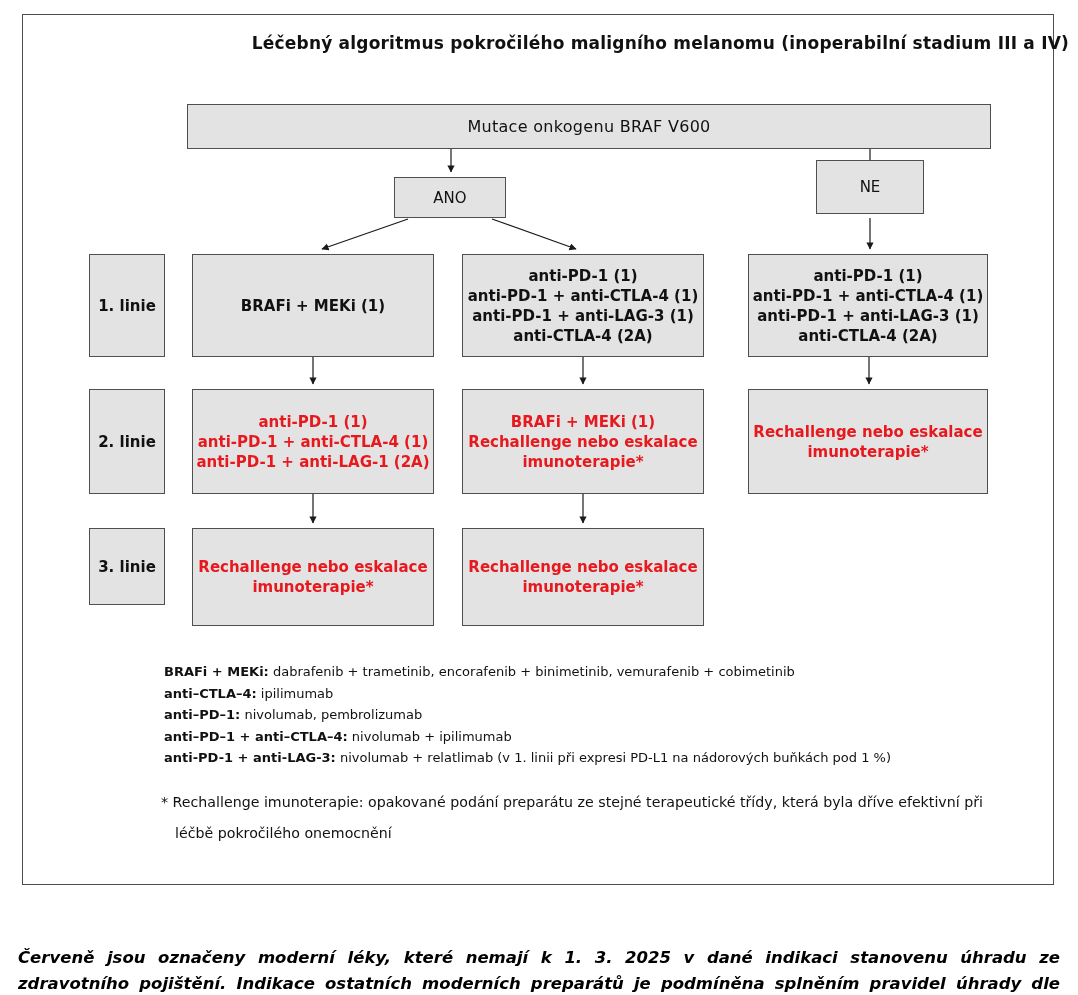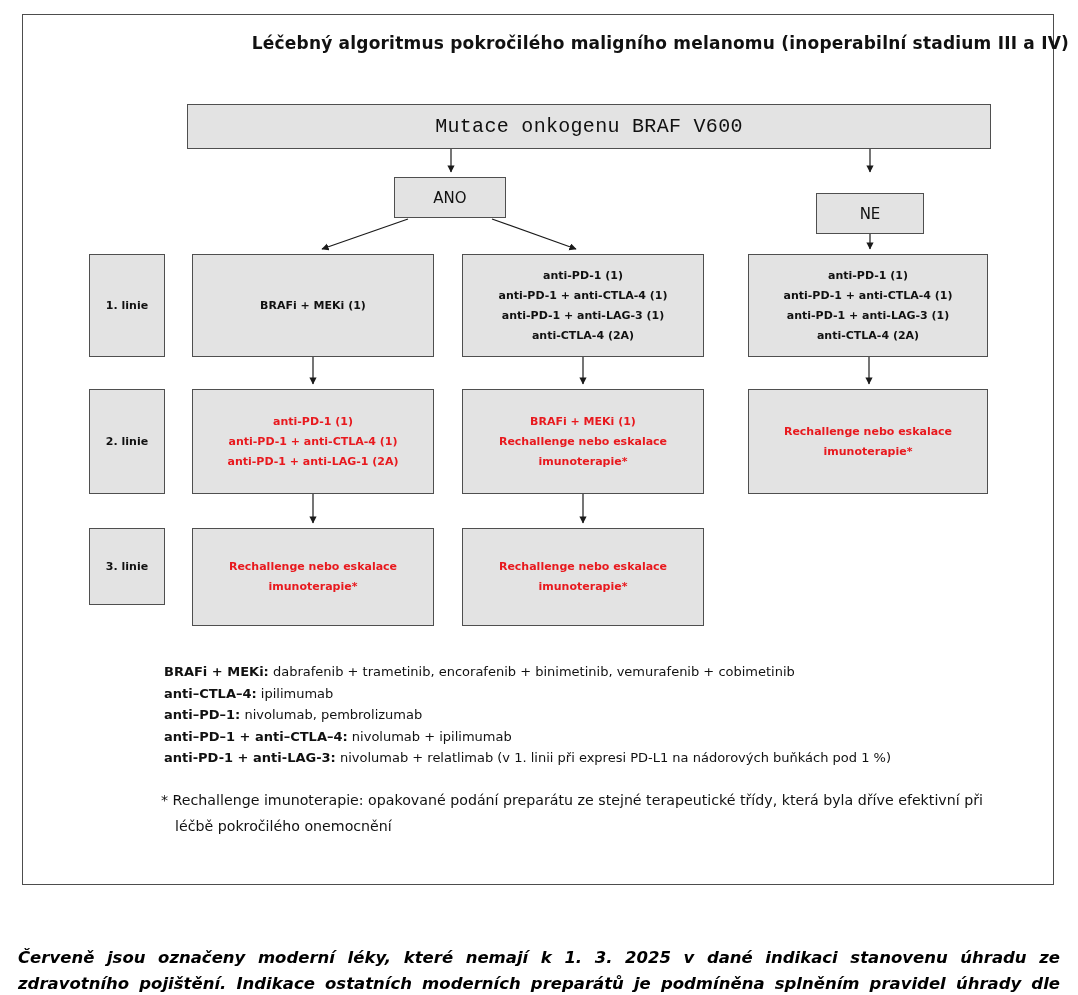--- a/index.html
+++ b/index.html
@@ -15,7 +15,7 @@
         font-size:11px;font-weight:700;line-height:20px;color:#111;}
   .fbox span{display:block;}
   .fbox.red{color:#e8191e;}
-  .root-box{font-size:20px;font-weight:400;letter-spacing:.3px;font-family:Liberation Mono, monospace;}
+  .root-box{font-size:16px;font-weight:400;letter-spacing:.3px;}
   .branch-box{font-size:15px;font-weight:400;}
   .arrows{position:absolute;left:0;top:0;width:1032px;height:871px;pointer-events:none;}
   .defs{position:absolute;left:141px;top:646px;font-size:13px;line-height:21.5px;

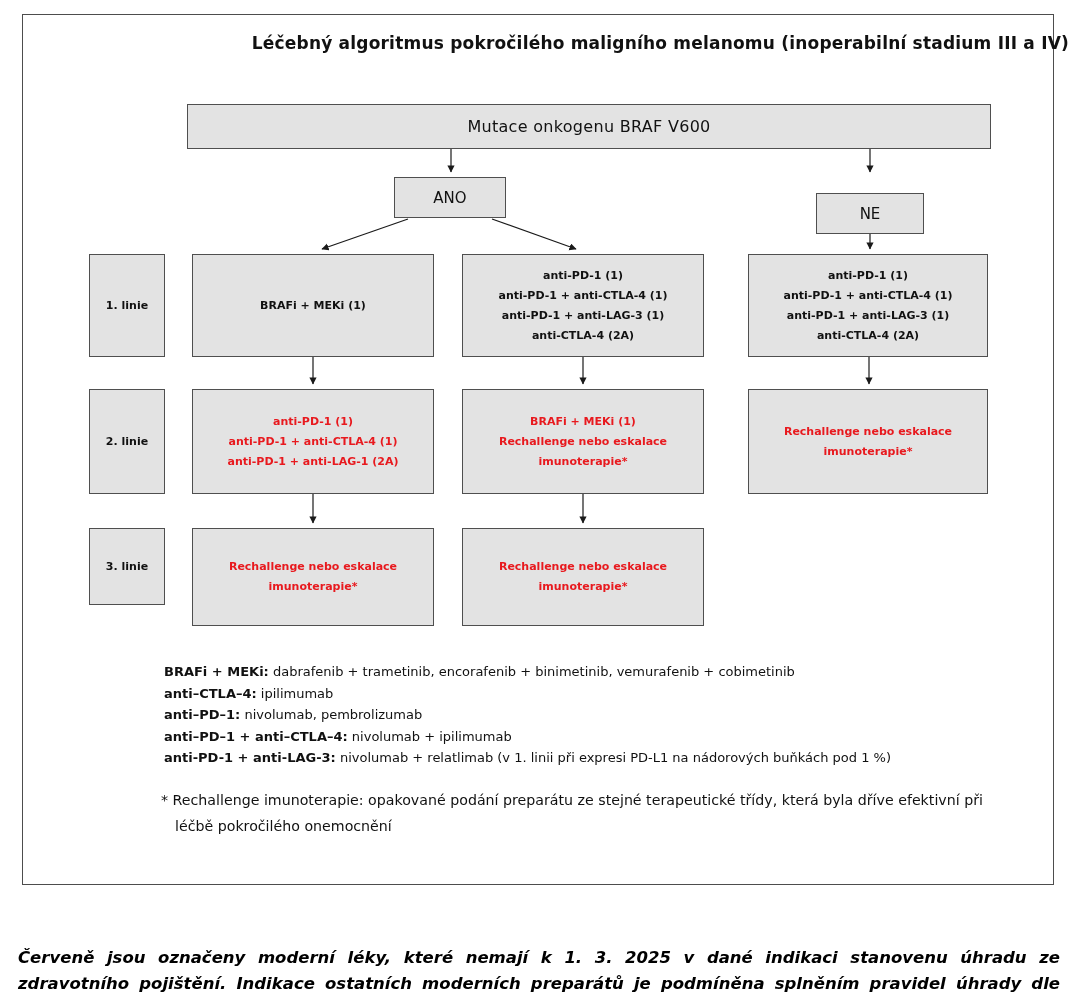--- a/index.html
+++ b/index.html
@@ -62,7 +62,7 @@
   <div class="fbox branch-box" style="left:371px;top:162px;width:112px;height:41px">
     <span>ANO</span>
   </div>
-  <div class="fbox branch-box" style="left:793px;top:178px;width:108px;height:41px">
+  <div class="fbox branch-box" style="left:793px;top:145px;width:108px;height:54px">
     <span>NE</span>
   </div>
 

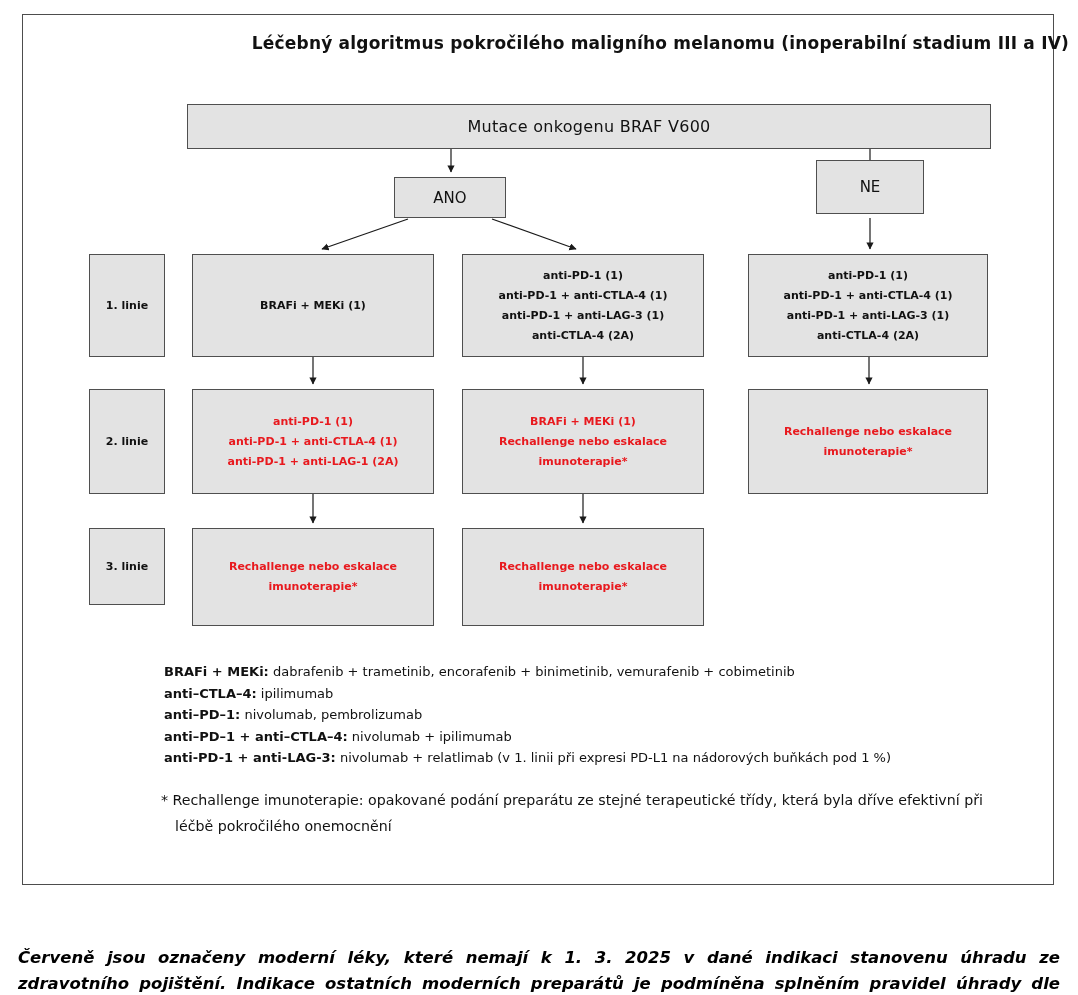--- a/index.html
+++ b/index.html
@@ -12,7 +12,7 @@
   .fbox{position:absolute;background:#e3e3e3;border:1.4px solid #4f4f4f;
         box-sizing:border-box;display:flex;flex-direction:column;
         align-items:center;justify-content:center;text-align:center;
-        font-size:11px;font-weight:700;line-height:20px;color:#111;}
+        font-size:15px;font-weight:700;line-height:20px;color:#111;}
   .fbox span{display:block;}
   .fbox.red{color:#e8191e;}
   .root-box{font-size:16px;font-weight:400;letter-spacing:.3px;}

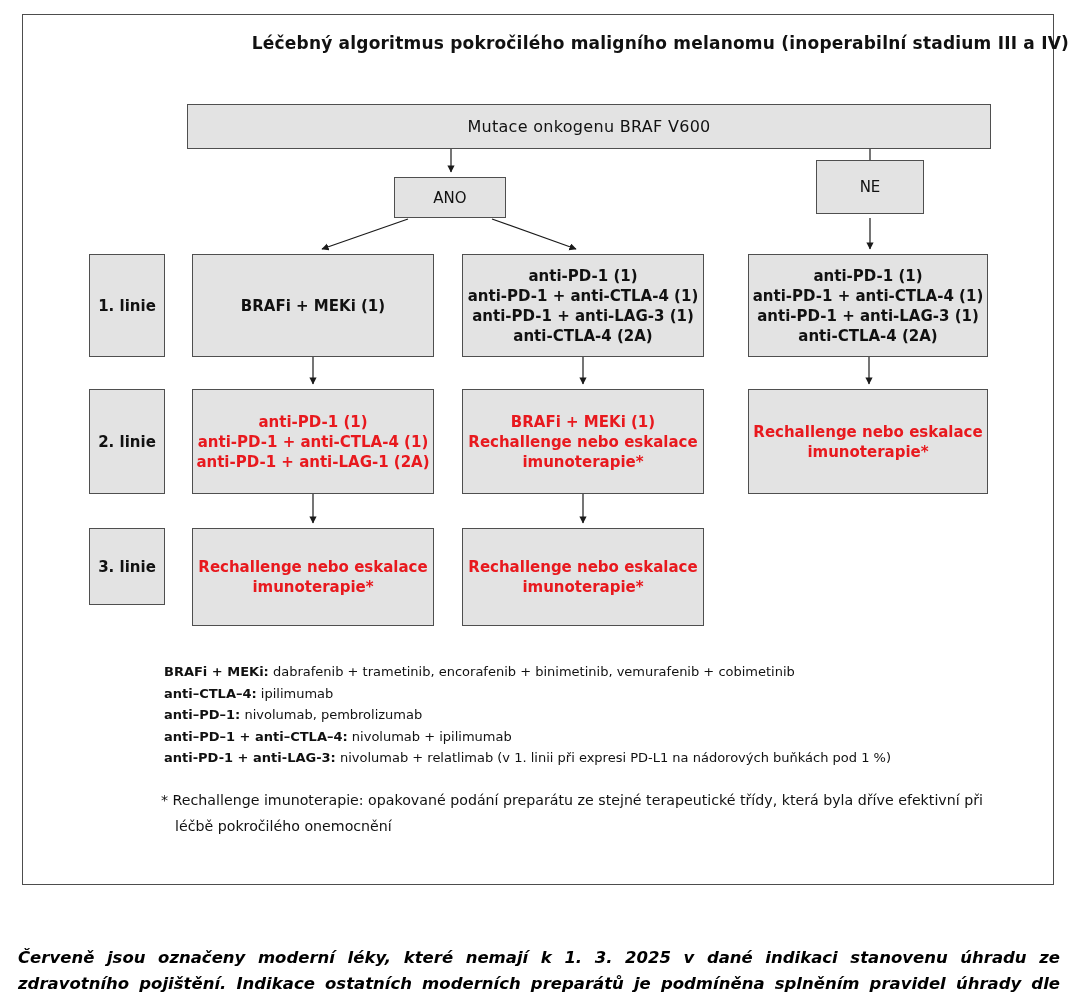--- a/index.html
+++ b/index.html
@@ -22,7 +22,7 @@
         white-space:nowrap;color:#111;}
   .defs b{font-weight:700;}
   .notes{position:absolute;left:138px;top:772px;width:852px;font-size:14.2px;
-         line-height:26px;color:#111;}
+         line-height:31px;color:#111;}
   .note{padding-left:14px;text-indent:-14px;margin:0 0 0 0;}
   .caption{position:absolute;left:18px;top:928px;width:1042px;
            font-size:16.5px;line-height:26px;font-weight:700;font-style:italic;

